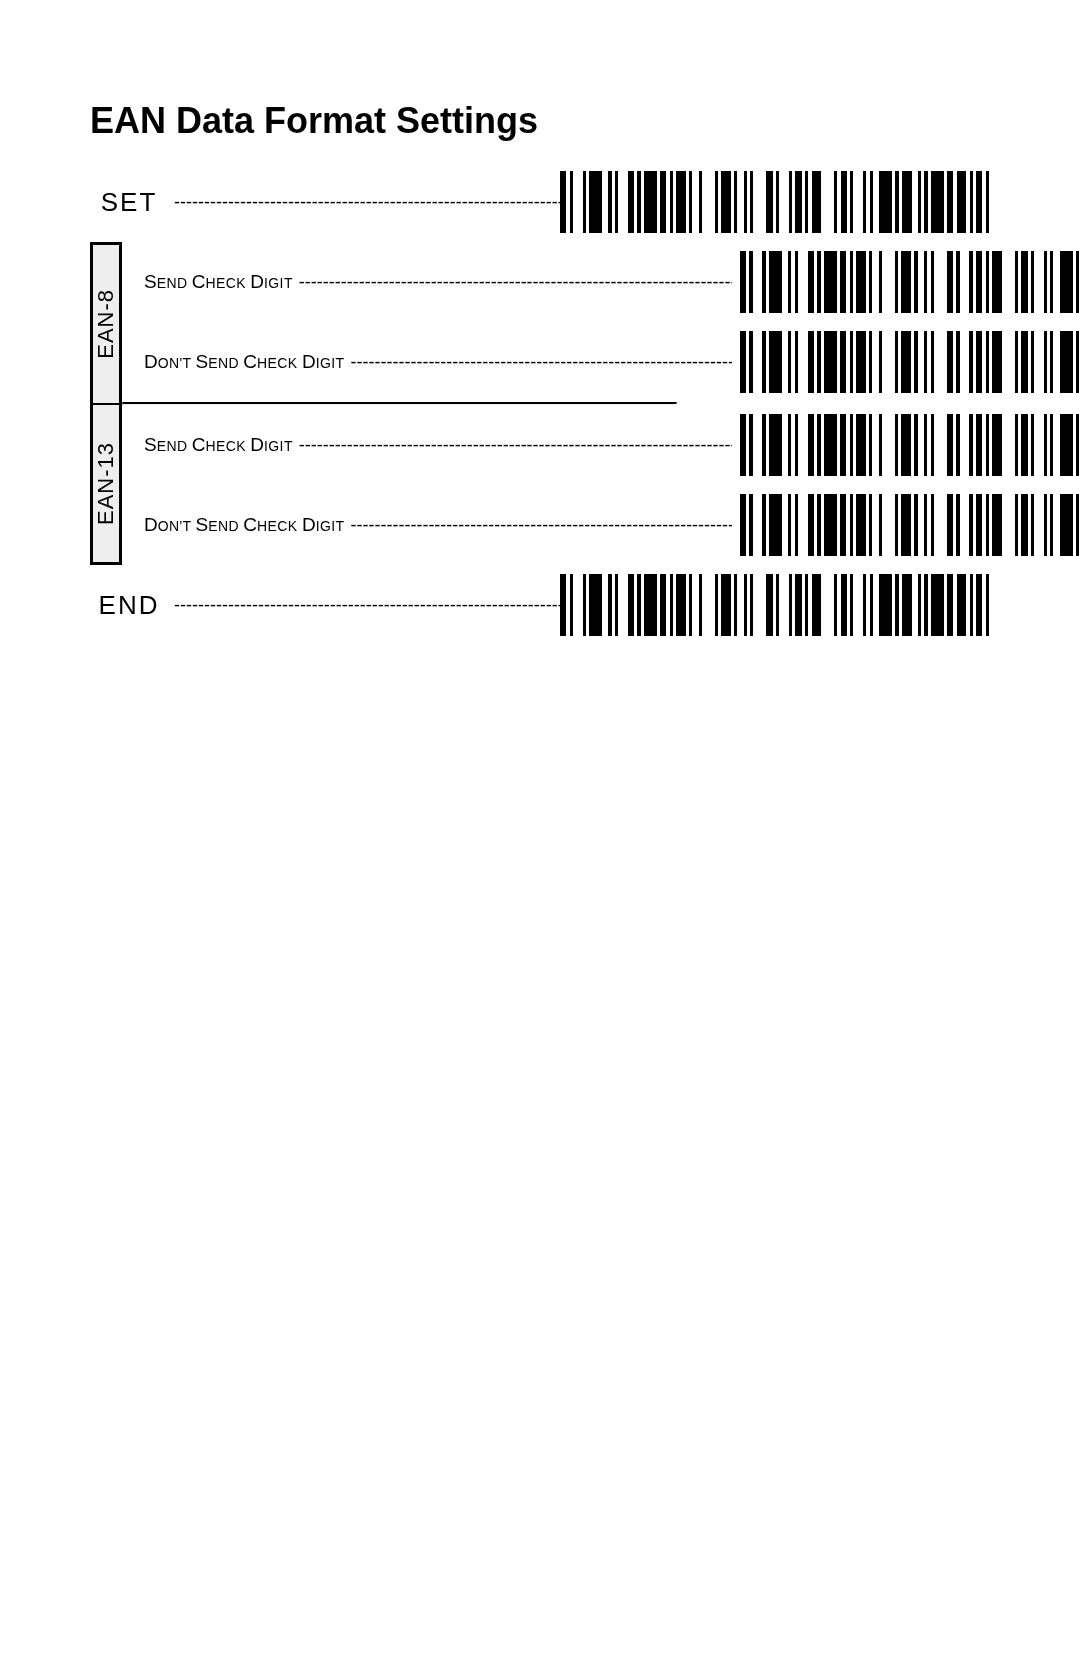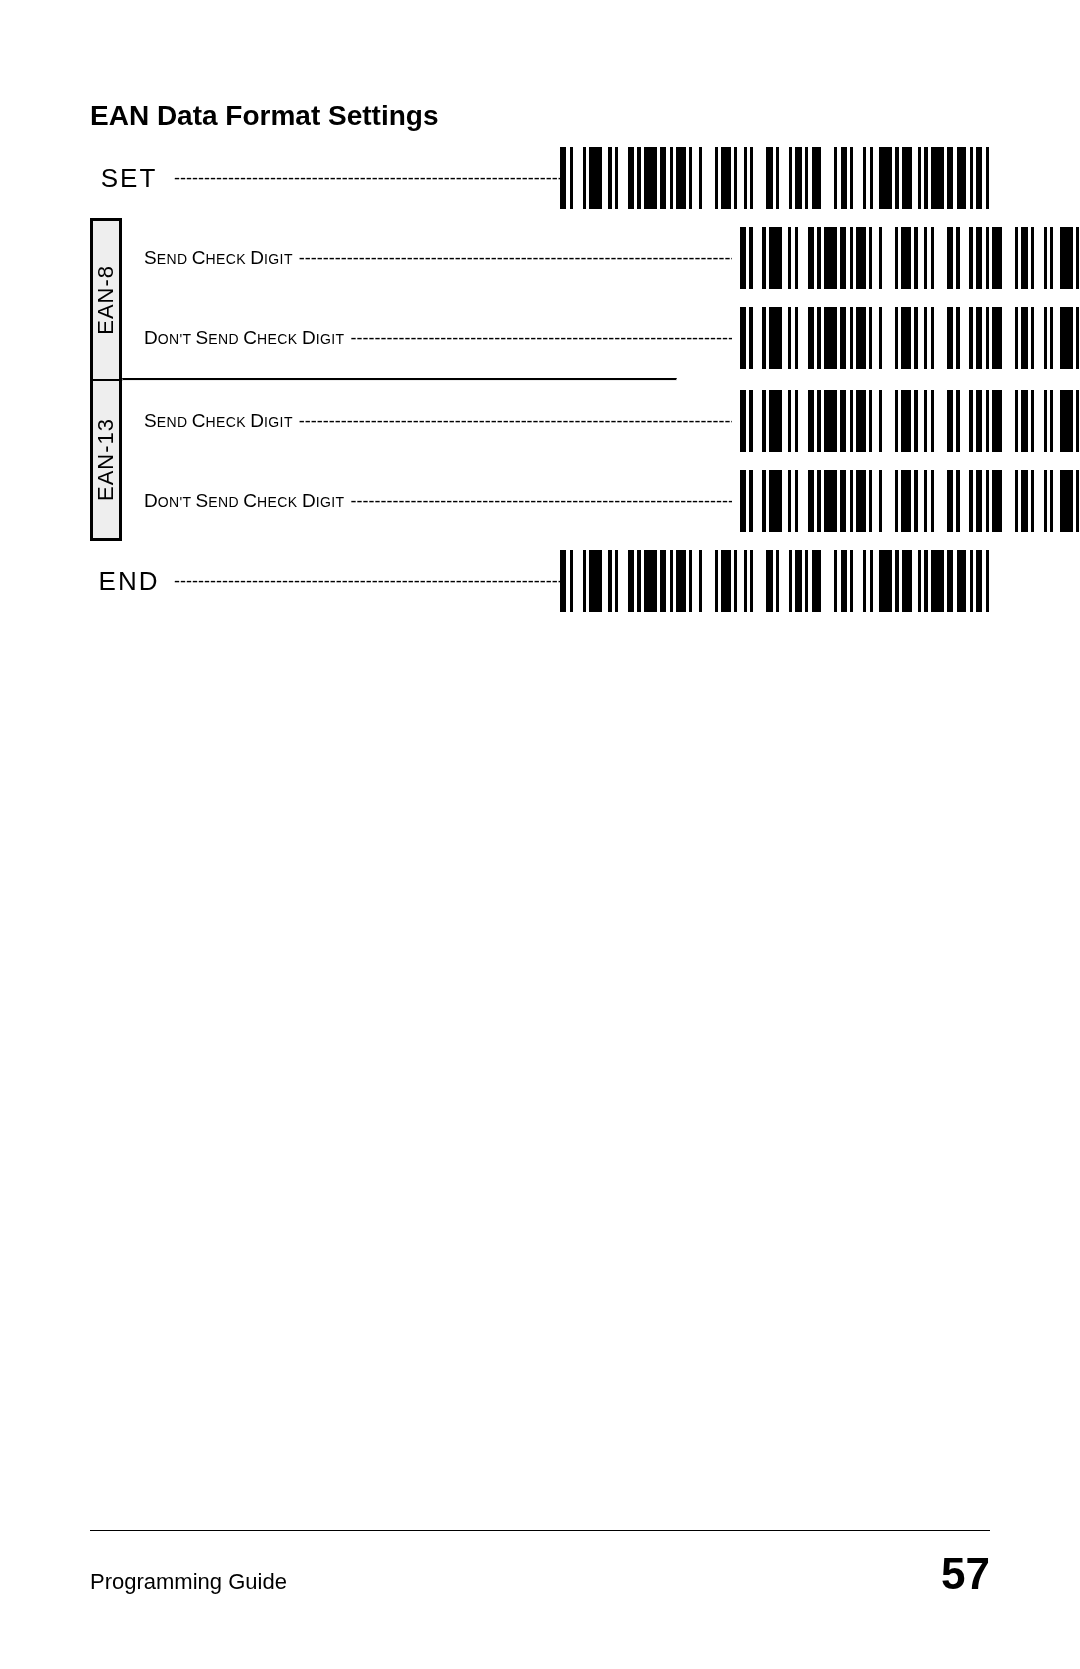--- a/index.html
+++ b/index.html
@@ -5,7 +5,7 @@
   * { box-sizing: border-box; margin: 0; padding: 0; }
   html, body { width: 1080px; height: 1669px; background: #fff; font-family: Arial, Helvetica, sans-serif; color: #000; }
   .page { padding: 100px 90px 60px 90px; height: 100%; position: relative; }
-  .title { font-size: 28px; font-weight: bold; margin-bottom: 6px; }
+  .title { font-size: 36px; font-weight: bold; margin-bottom: 20px; }
   .intro { font-family: Georgia, 'Times New Roman', serif; font-size: 22px; line-height: 1.35; margin-bottom: 60px; max-width: 900px; }
   .vtext {
     writing-mode: vertical-rl;

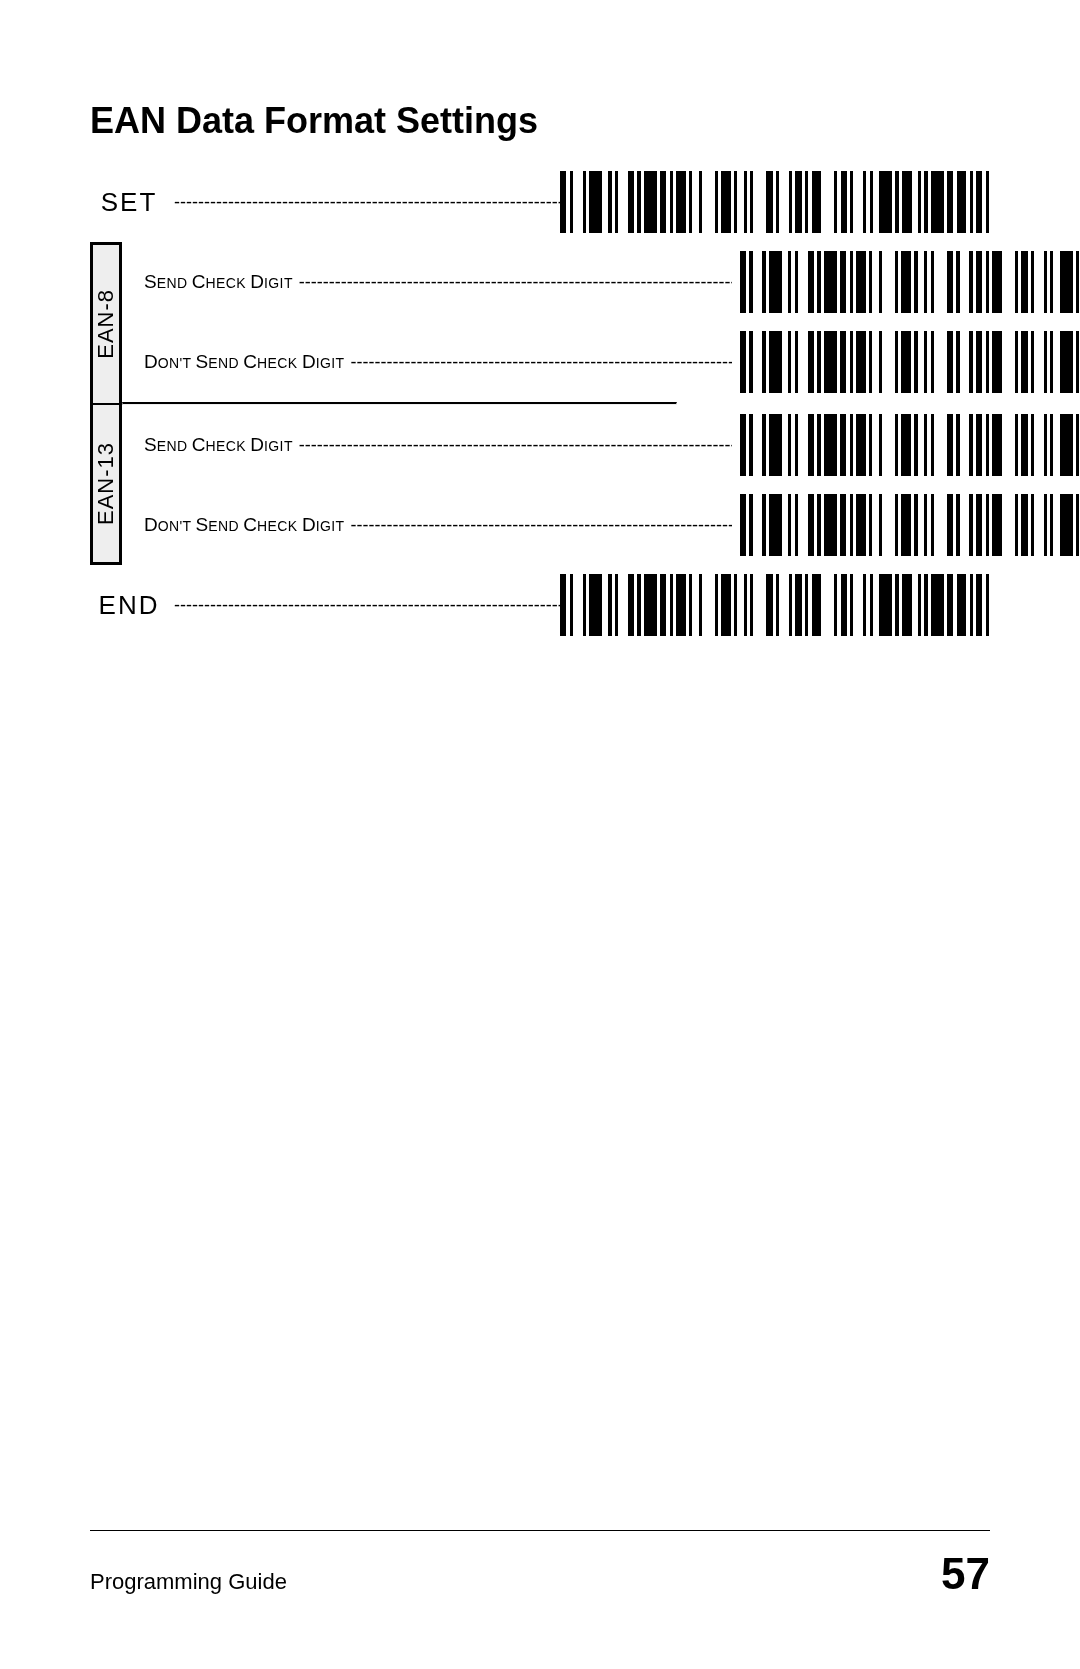--- a/index.html
+++ b/index.html
@@ -584,10 +584,6 @@
 
   </div>
 
-  <div class="footer">
-    <div class="guide">Programming Guide</div>
-    <div class="pg">57</div>
-  </div>
 </div>
 
 </body></html>

